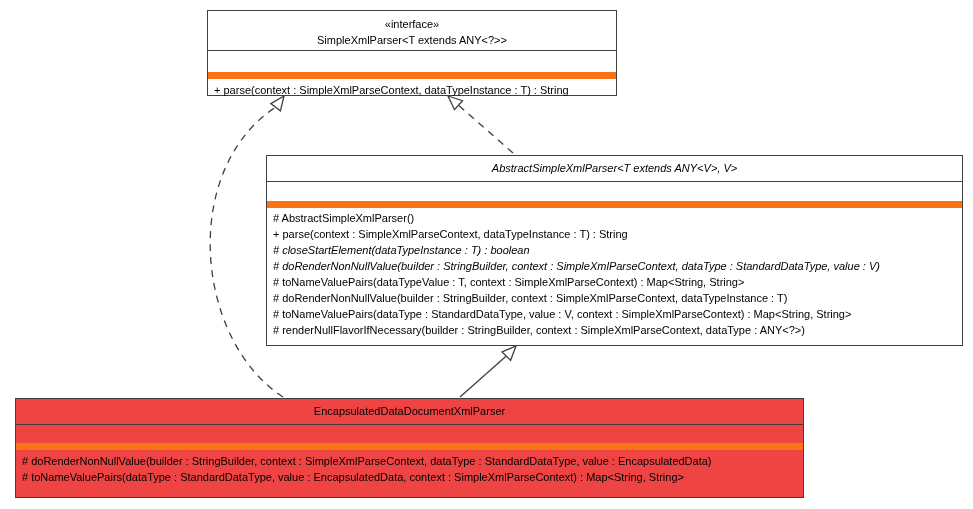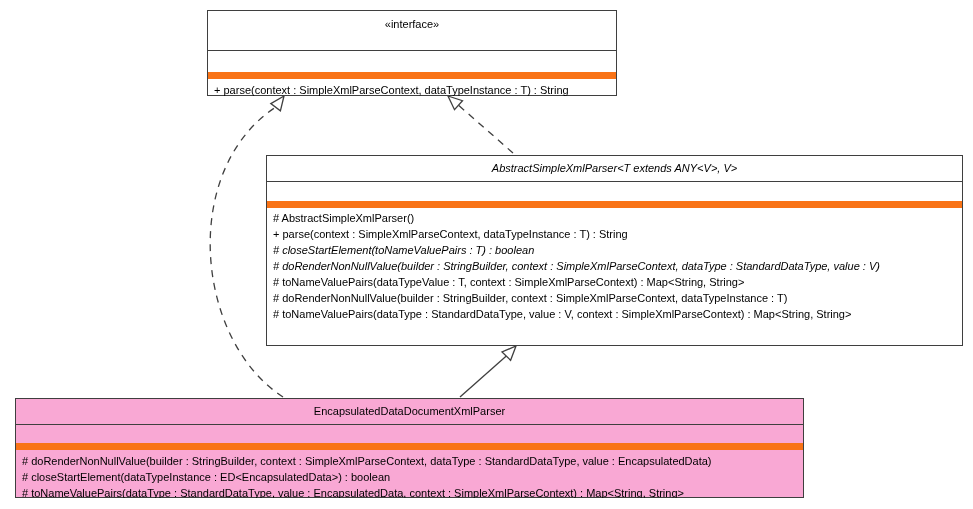--- a/index.html
+++ b/index.html
@@ -68,6 +68,7 @@
   <div class="uml-box box-interface">
     <div class="compartment title-compartment">
       <div>«interface»</div>
+      <div>SimpleXmlParser&lt;T extends ANY&lt;?&gt;&gt;</div>
     </div>
     <div class="compartment attr-compartment"></div>
     <div class="compartment method-compartment">

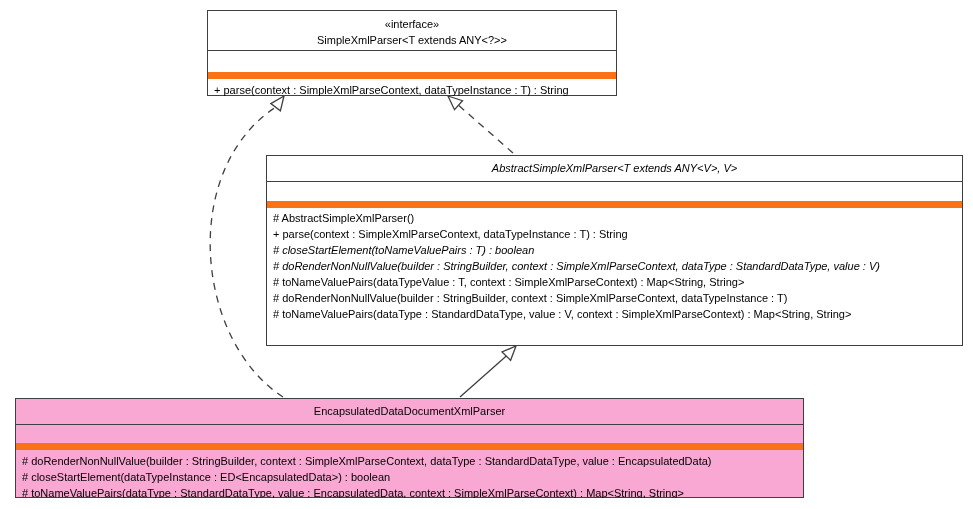--- a/index.html
+++ b/index.html
@@ -84,7 +84,7 @@
     <div class="compartment method-compartment">
       <div class="method" data-italic="false"># AbstractSimpleXmlParser()</div>
       <div class="method" data-italic="false">+ parse(context : SimpleXmlParseContext, dataTypeInstance : T) : String</div>
-      <div class="method" data-italic="true"># closeStartElement(toNameValuePairs : T) : boolean</div>
+      <div class="method" data-italic="true"># closeStartElement(dataTypeInstance : T) : boolean</div>
       <div class="method" data-italic="true"># doRenderNonNullValue(builder : StringBuilder, context : SimpleXmlParseContext, dataType : StandardDataType, value : V)</div>
       <div class="method" data-italic="false"># toNameValuePairs(dataTypeValue : T, context : SimpleXmlParseContext) : Map&lt;String, String&gt;</div>
       <div class="method" data-italic="false"># doRenderNonNullValue(builder : StringBuilder, context : SimpleXmlParseContext, dataTypeInstance : T)</div>

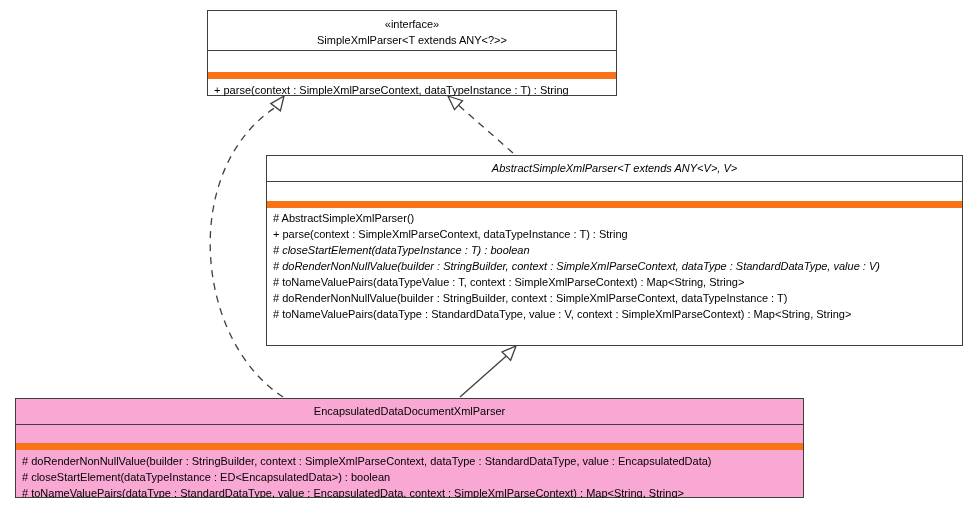--- a/index.html
+++ b/index.html
@@ -89,6 +89,7 @@
       <div class="method" data-italic="false"># toNameValuePairs(dataTypeValue : T, context : SimpleXmlParseContext) : Map&lt;String, String&gt;</div>
       <div class="method" data-italic="false"># doRenderNonNullValue(builder : StringBuilder, context : SimpleXmlParseContext, dataTypeInstance : T)</div>
       <div class="method" data-italic="false"># toNameValuePairs(dataType : StandardDataType, value : V, context : SimpleXmlParseContext) : Map&lt;String, String&gt;</div>
+      <div class="method" data-italic="false"># renderNullFlavorIfNecessary(builder : StringBuilder, context : SimpleXmlParseContext, dataType : ANY&lt;?&gt;)</div>
     </div>
   </div>
 

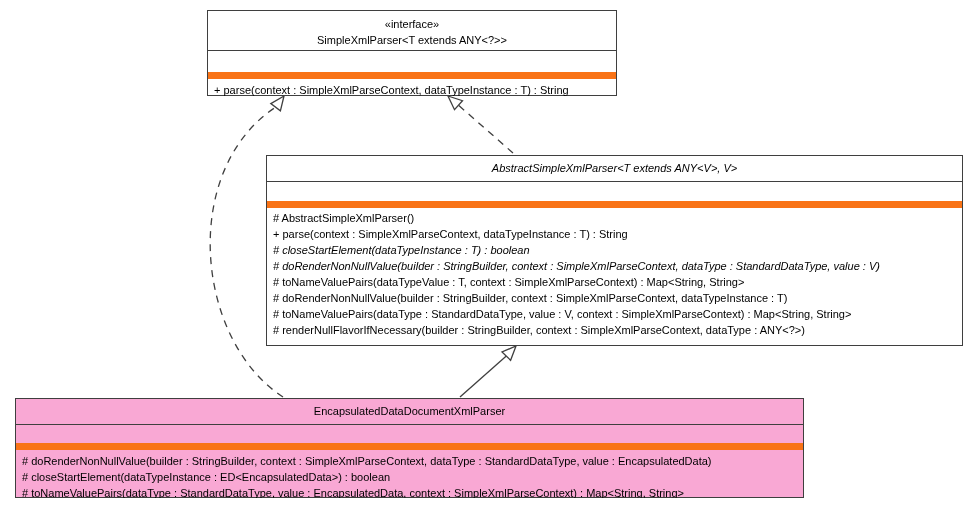--- a/index.html
+++ b/index.html
@@ -42,7 +42,7 @@
   .box-abstract .method-compartment { height: 145px; padding-top: 2px; }
 
   
-  .box-concrete { left: 15px; top: 398px; width: 789px; height: 100px; background: #f9a8d4; }
+  .box-concrete { left: 15px; top: 398px; width: 789px; height: 100px; background: #ef4444; }
   .box-concrete .title-compartment { height: 25px; line-height: 24px; }
   .box-concrete .attr-compartment { height: 19px; }
   .box-concrete .method-compartment { height: 55px; padding-top: 3px; }

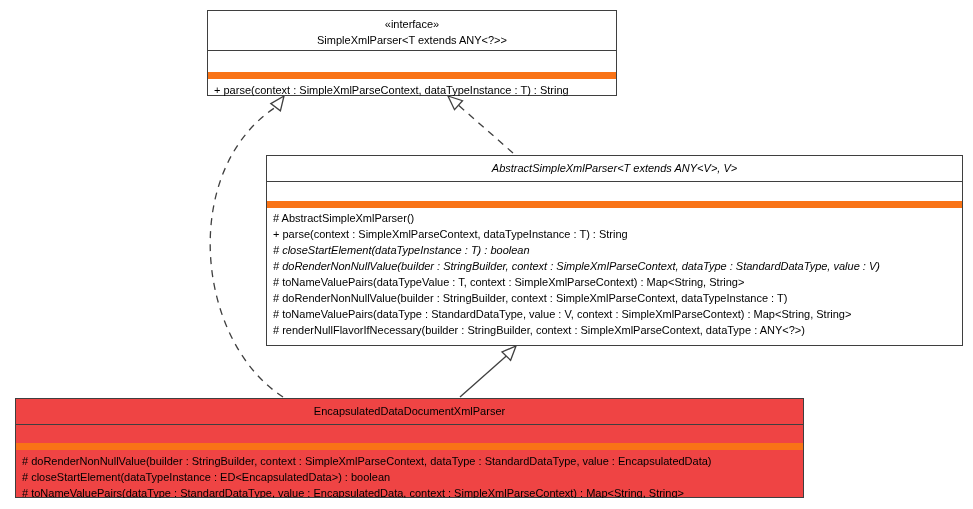--- a/index.html
+++ b/index.html
@@ -100,7 +100,6 @@
     <div class="compartment attr-compartment"></div>
     <div class="compartment method-compartment">
       <div class="method" data-italic="false"># doRenderNonNullValue(builder : StringBuilder, context : SimpleXmlParseContext, dataType : StandardDataType, value : EncapsulatedData)</div>
-      <div class="method" data-italic="false"># closeStartElement(dataTypeInstance : ED&lt;EncapsulatedData&gt;) : boolean</div>
       <div class="method" data-italic="false"># toNameValuePairs(dataType : StandardDataType, value : EncapsulatedData, context : SimpleXmlParseContext) : Map&lt;String, String&gt;</div>
     </div>
   </div>

